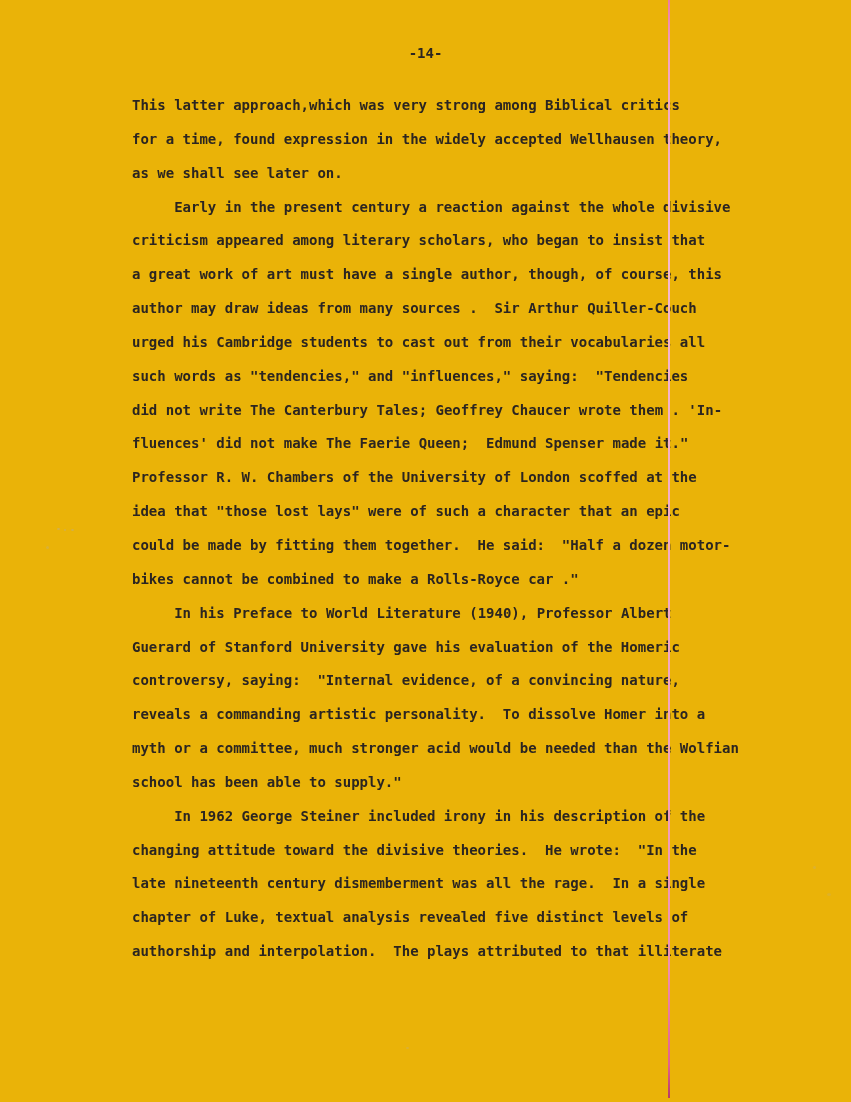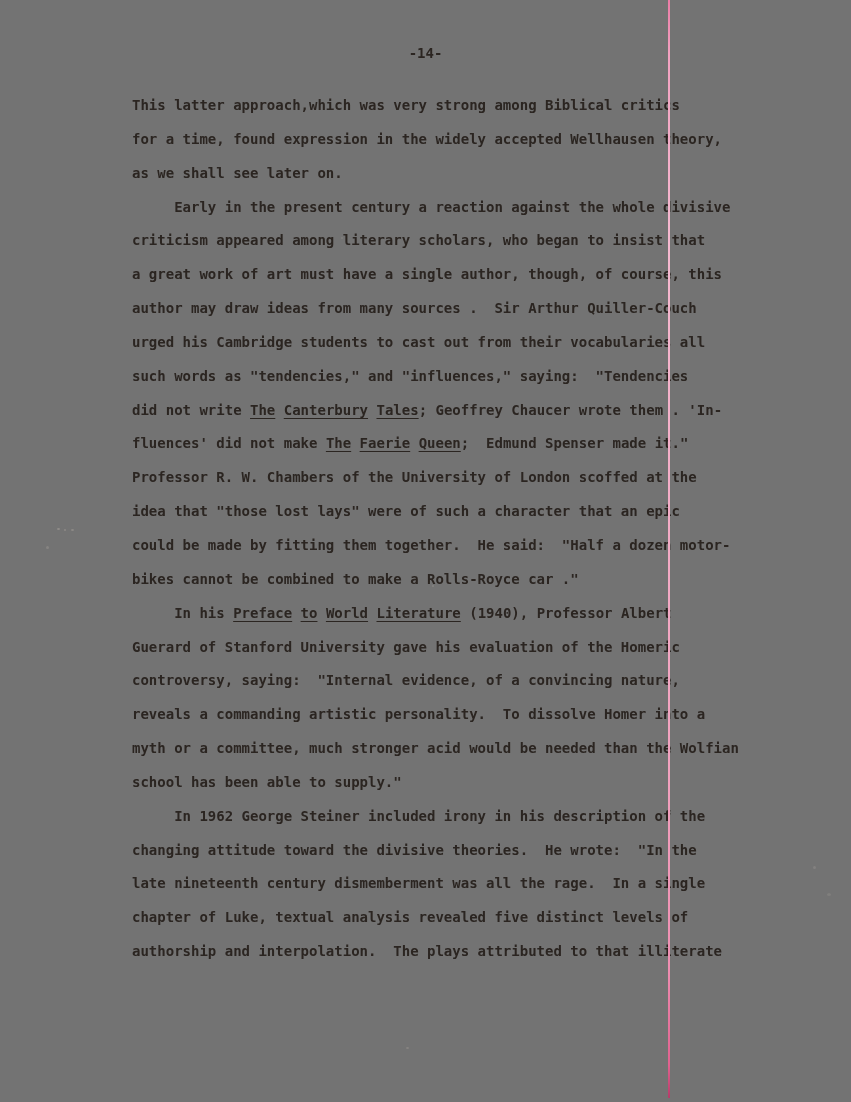--- a/index.html
+++ b/index.html
@@ -11,7 +11,7 @@
     position: relative;
     width: 851px;
     height: 1102px;
-    background: #737373;
+    background: #eab308;
     overflow: hidden;
     font-family: "DejaVu Sans Mono", "Liberation Mono", monospace;
     font-weight: 700;

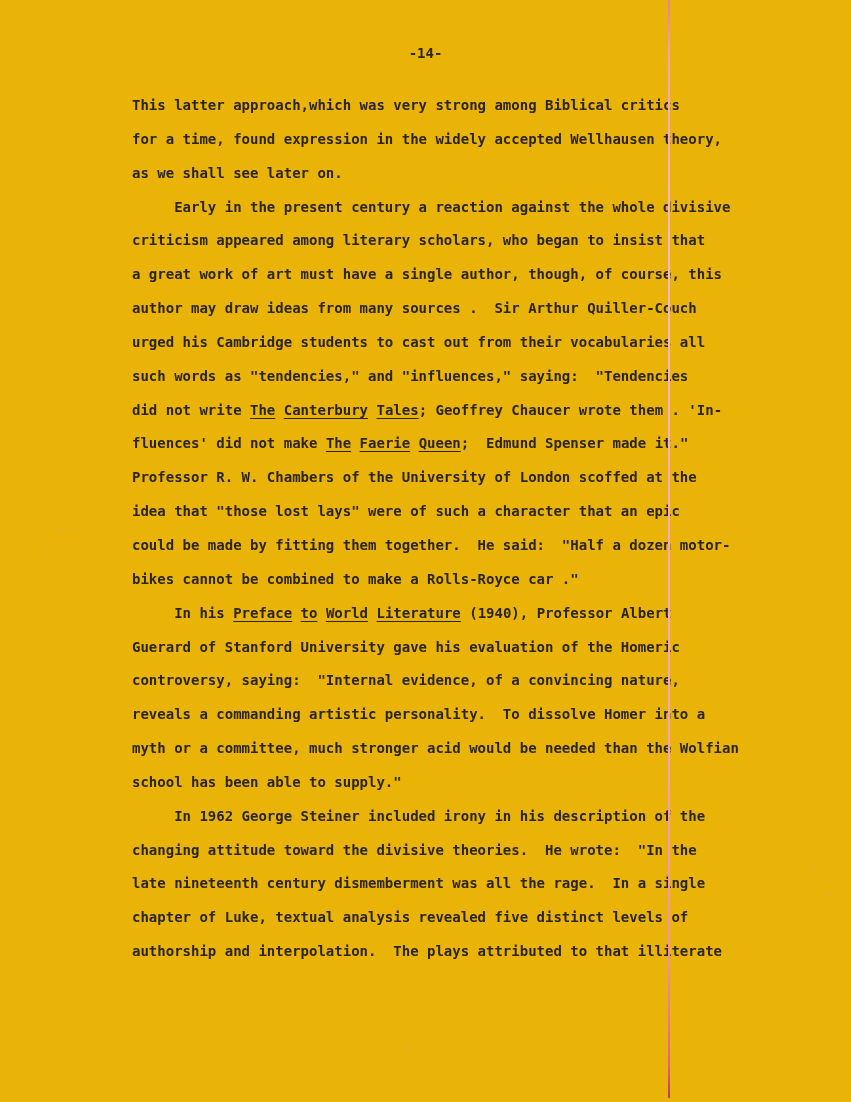--- a/index.html
+++ b/index.html
@@ -40,7 +40,6 @@
     height: 33.85px;
   }
   .u {
-    text-decoration: underline;
     text-underline-offset: 3px;
     text-decoration-thickness: 1.3px;
   }

